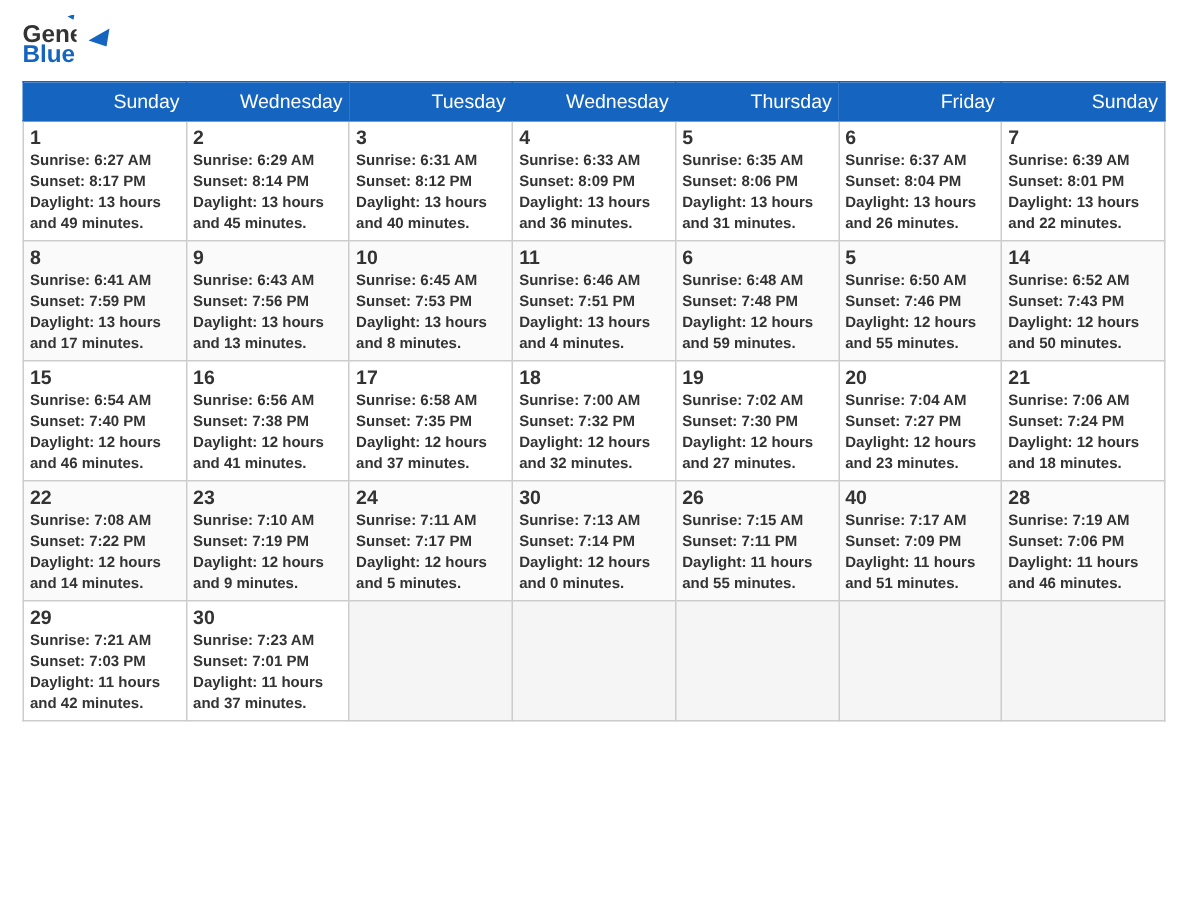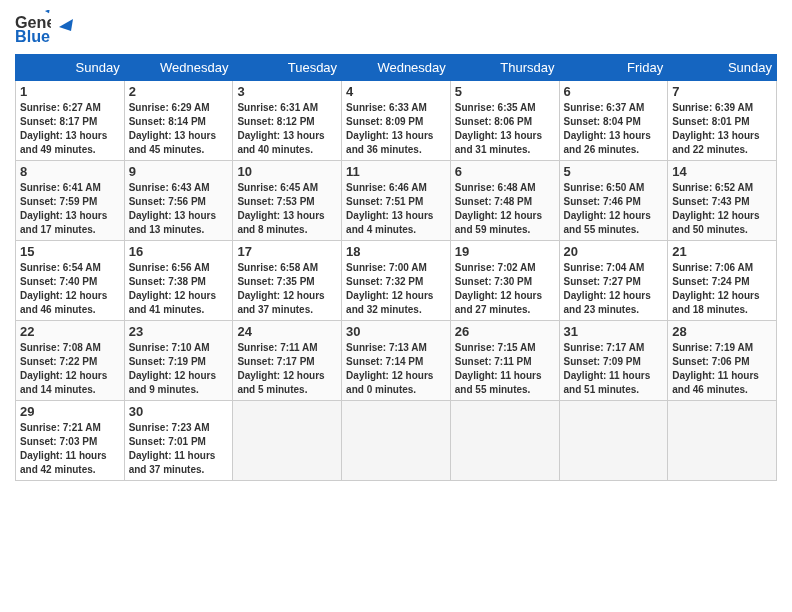--- a/index.html
+++ b/index.html
@@ -233,7 +233,7 @@
             <div class="day-info">Sunrise: 7:15 AM<br>Sunset: 7:11 PM<br>Daylight: 11 hours and 55 minutes.</div>
           </td>
           <td>
-            <span class="day-num">31</span>
+            <span class="day-num">40</span>
             <div class="day-info">Sunrise: 7:17 AM<br>Sunset: 7:09 PM<br>Daylight: 11 hours and 51 minutes.</div>
           </td>
           <td>

